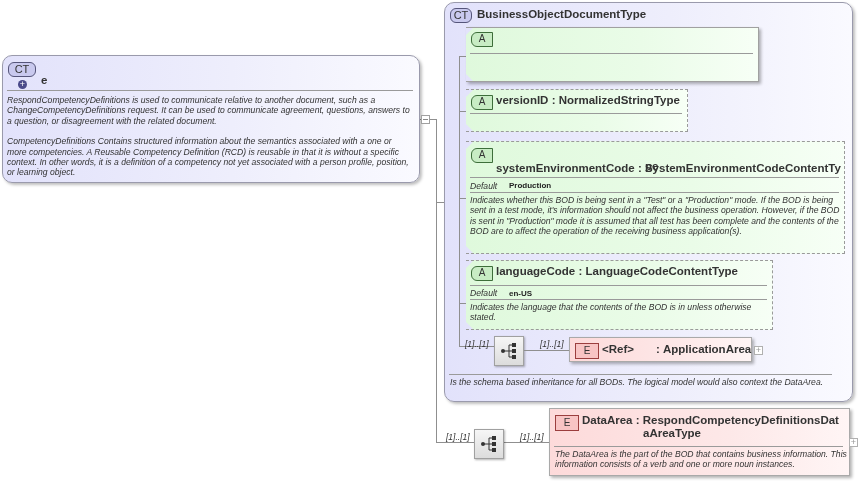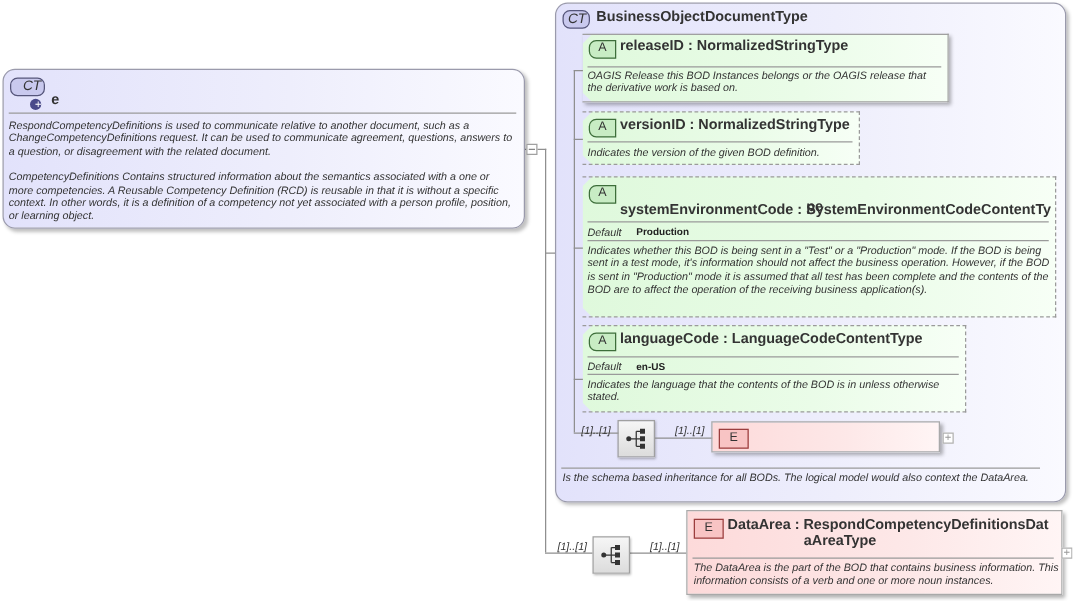--- a/index.html
+++ b/index.html
@@ -11,7 +11,7 @@
   .ct-box { border:1px solid #9a9aac; border-radius:10px;
             background:linear-gradient(90deg,#e2e2fb 0%,#eeeefc 55%,#fafaff 100%);
             box-shadow:2px 2px 3px rgba(0,0,0,0.25); }
-  .badge { position:absolute; box-sizing:border-box; font-size:11px; line-height:13px; text-align:right; color:#333;font-style:italic; }
+  .badge { position:absolute; box-sizing:border-box; font-size:11px; line-height:13px; text-align:center; color:#333; }
   .ct-badge { border:1px solid #55557a; border-radius:6px; background:#c9c9ee; padding:0 2px; }
   .title { position:absolute; font-weight:bold; font-size:11.5px; color:#333; white-space:nowrap; }
   .desc { position:absolute; font-style:italic; font-size:8.6px; line-height:10.4px; color:#333; }

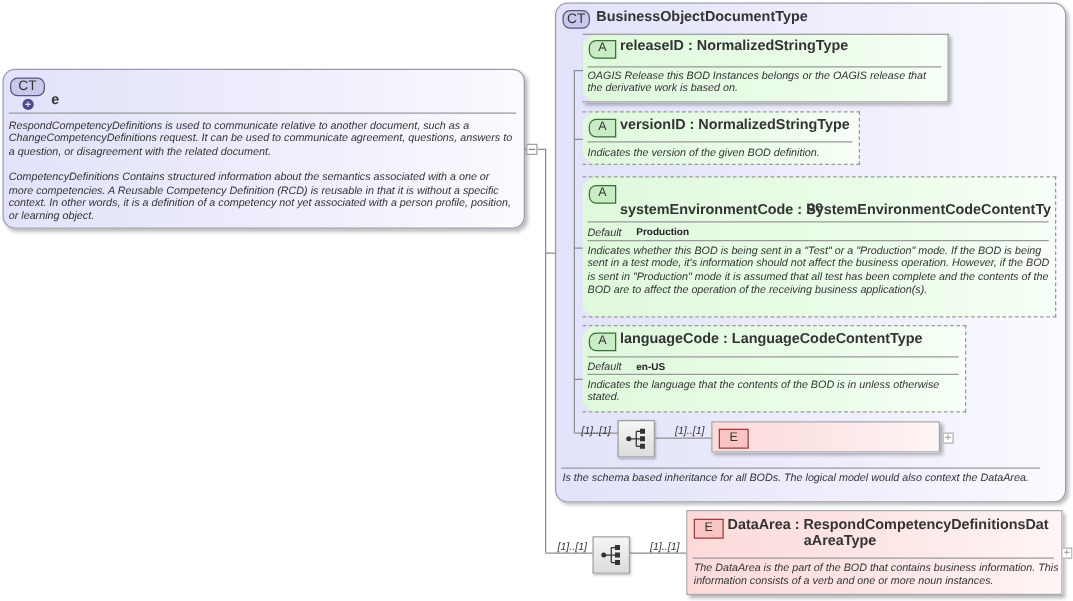--- a/index.html
+++ b/index.html
@@ -79,7 +79,6 @@
   <div class="abs attr" style="inset:0;"></div>
   <div class="attr-border-solid" style="clip-path:none;border-left:none;"></div>
   <div class="a-badge" style="left:5px;top:5px;">A</div>
-  <div class="title" style="left:30px;top:4px;"><span>releaseID</span> <span>:</span> <span>NormalizedStringType</span></div>
   <div class="hr" style="left:4px;right:6px;top:26px;"></div>
   <div class="desc" style="left:4px;top:28px;width:285px;">OAGIS Release this BOD Instances belongs or the OAGIS release that the derivative work is based on.</div>
 </div>

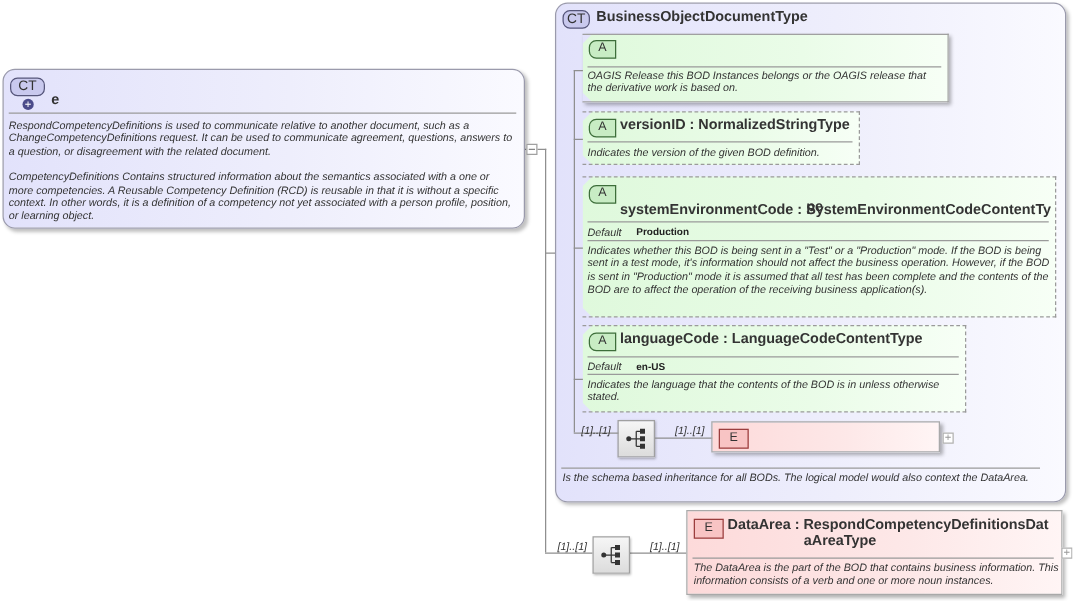--- a/index.html
+++ b/index.html
@@ -80,7 +80,6 @@
   <div class="attr-border-solid" style="clip-path:none;border-left:none;"></div>
   <div class="a-badge" style="left:5px;top:5px;">A</div>
   <div class="hr" style="left:4px;right:6px;top:26px;"></div>
-  <div class="desc" style="left:4px;top:28px;width:285px;">OAGIS Release this BOD Instances belongs or the OAGIS release that the derivative work is based on.</div>
 </div>
 
 <div class="attr-wrap" style="left:466px;top:89px;width:222px;height:43px;">

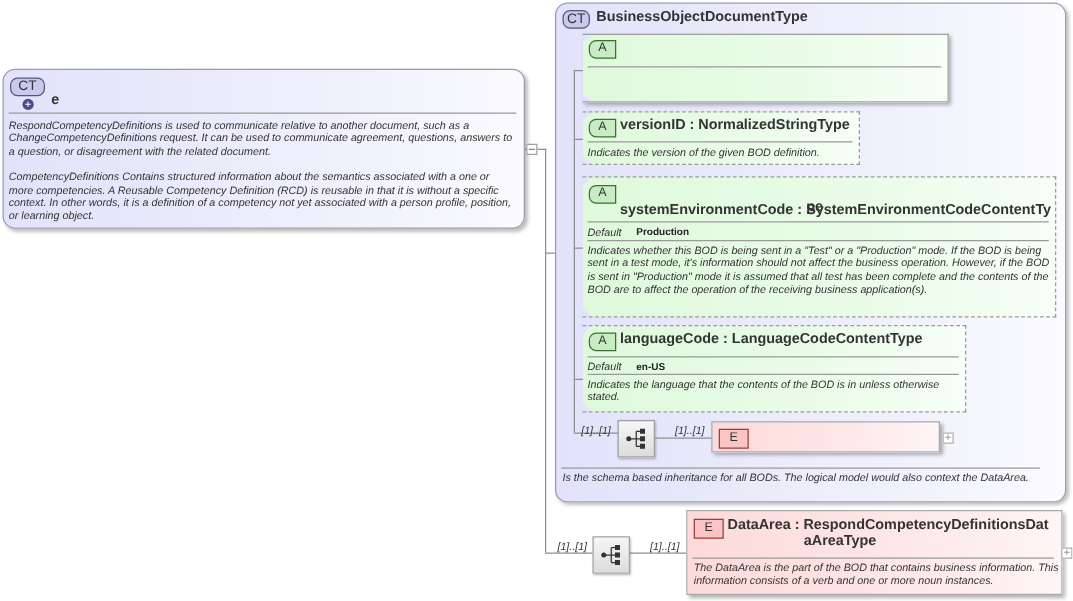--- a/index.html
+++ b/index.html
@@ -88,7 +88,6 @@
   <div class="a-badge" style="left:5px;top:6px;">A</div>
   <div class="title" style="left:30px;top:5px;"><span>versionID</span> <span>:</span> <span>NormalizedStringType</span></div>
   <div class="hr" style="left:4px;right:6px;top:24px;"></div>
-  <div class="desc" style="left:4px;top:28px;width:215px;">Indicates the version of the given BOD definition.</div>
 </div>
 
 <div class="attr-wrap" style="left:466px;top:141px;width:379px;height:113px;">

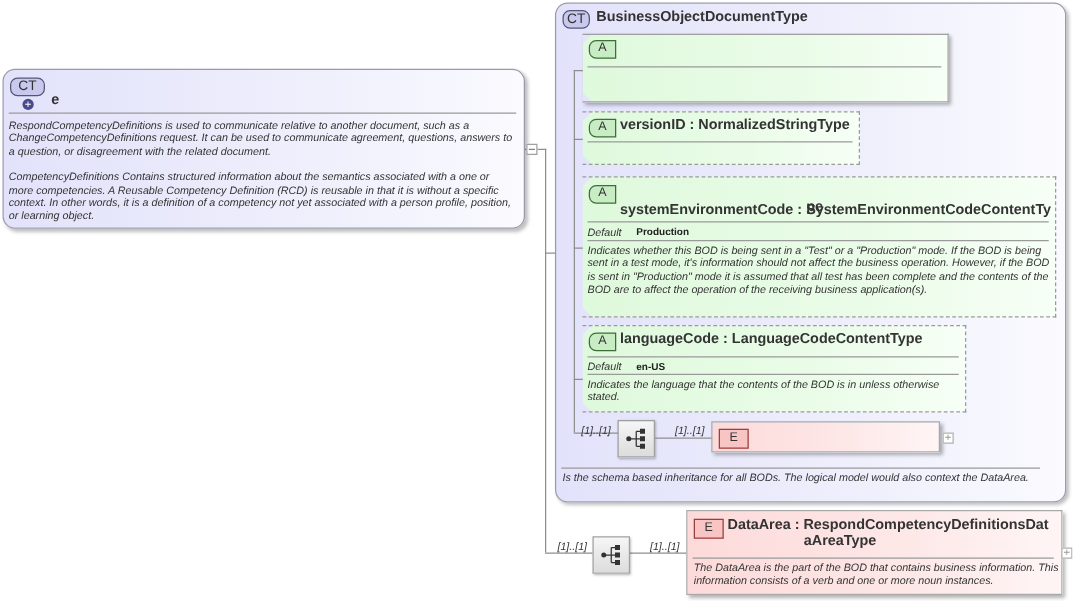--- a/index.html
+++ b/index.html
@@ -133,6 +133,9 @@
 <div class="mult" style="left:540px;top:339px;">[1]..[1]</div>
 <div class="abs el" style="left:569px;top:337px;width:183px;height:25px;">
   <div class="e-badge" style="left:5px;top:5px;">E</div>
+  <div class="title" style="left:32px;top:5px;">
+    <span>&lt;Ref&gt;</span><span style="display:inline-block;width:22px;"></span><span>:</span>&nbsp;<span>ApplicationArea</span>
+  </div>
 </div>
 <div class="plus-box" style="left:754px;top:346px;">+</div>
 

